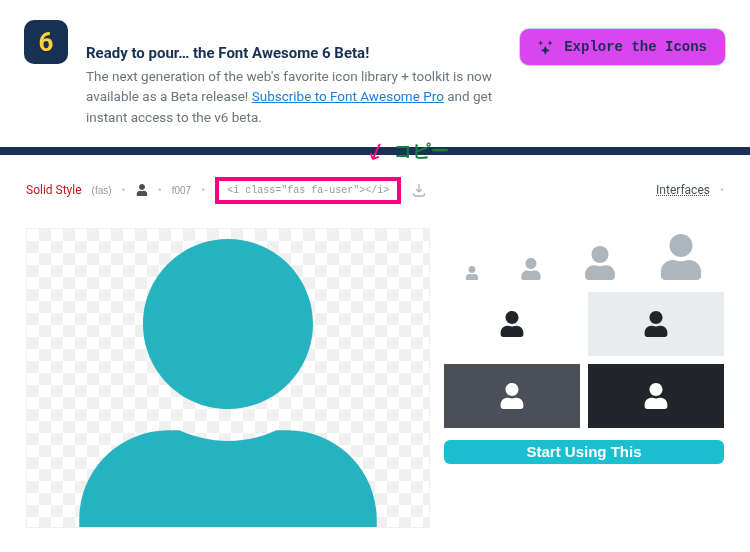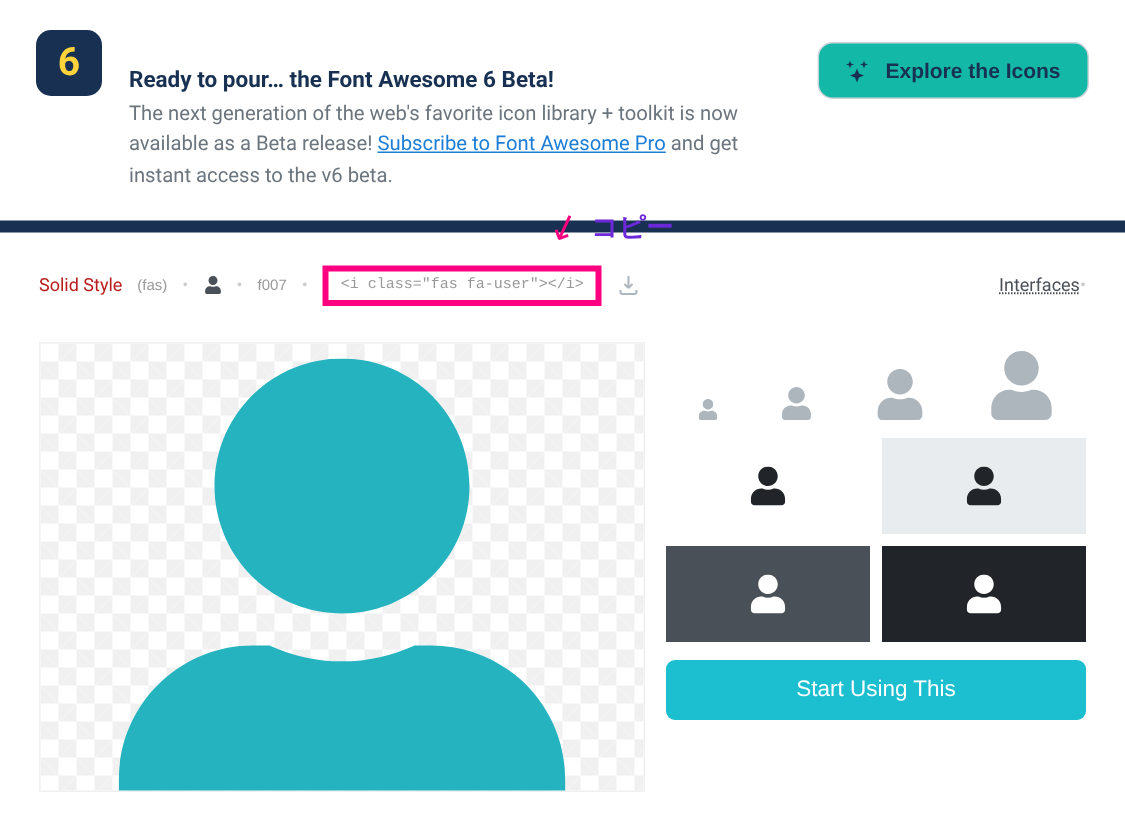--- a/index.html
+++ b/index.html
@@ -12,7 +12,7 @@
     .banner-title { font-weight: 700; color: #183153; font-size: 15px; margin-bottom: 4px; margin-top: 24px; }
     .banner-desc { color: #6c757d; font-size: 13.5px; line-height: 1.5; }
     .banner-link { color: #1c7ed6; }
-    .banner-button { border: 1.5px solid #d0d4db; background: #14b8a6; padding: 10px 18px; border-radius: 10px; display: flex; align-items: center; gap: 10px; cursor: pointer; font-size: 14px; color: #183153; font-weight: 600; flex-shrink: 0; margin-top: 8px; }
+    .banner-button { border: 1.5px solid #d0d4db; background: #d946ef; padding: 10px 18px; border-radius: 10px; display: flex; align-items: center; gap: 10px; cursor: pointer; font-size: 14px; color: #183153; font-weight: 600; flex-shrink: 0; margin-top: 8px; font-family: Liberation Mono, monospace; }
     .banner-button-icon { width: 16px; height: 16px; }
     
     .main { padding: 22px 26px; }

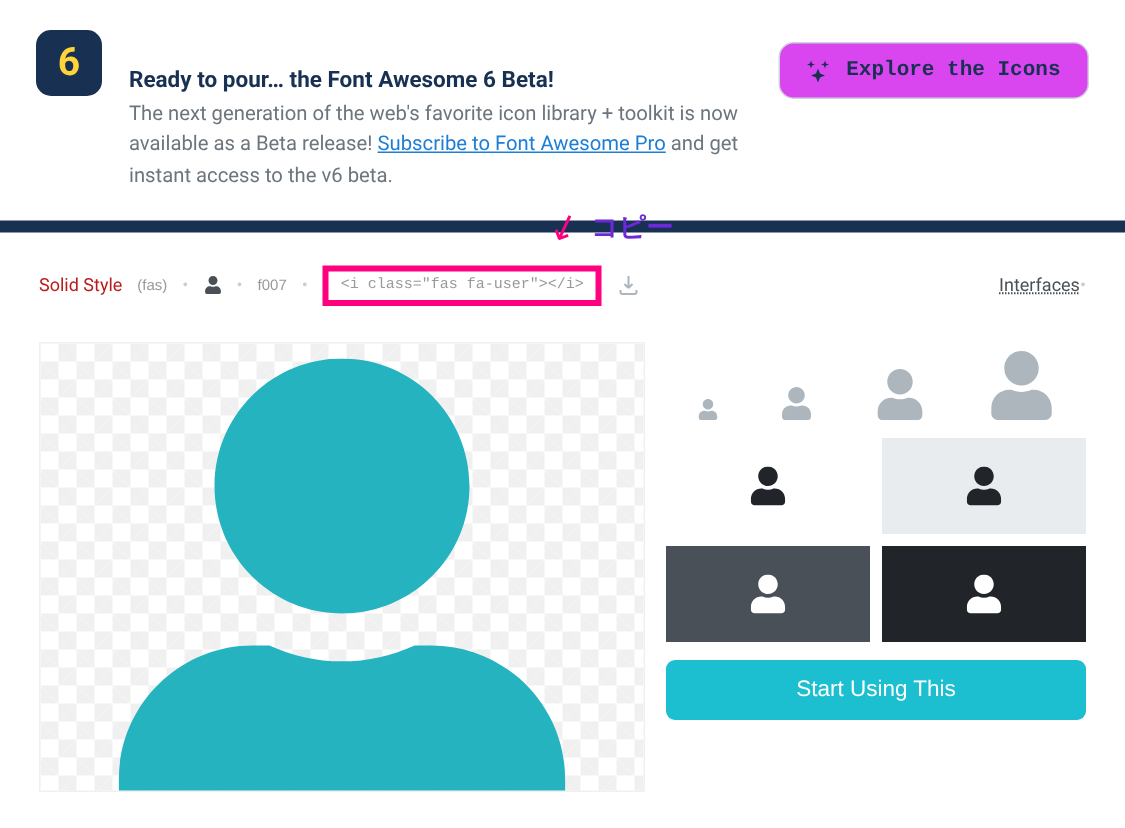--- a/index.html
+++ b/index.html
@@ -30,7 +30,7 @@
     
     .annotation { position: absolute; left: 340px; top: -40px; display: flex; align-items: center; gap: 8px; }
     .arrow { color: #ff0080; font-size: 24px; transform: rotate(-20deg); }
-    .annotation-text { color: #6d28d9; font-size: 18px; font-weight: 600; }
+    .annotation-text { color: #15803d; font-size: 18px; font-weight: 600; }
     
     .content-area { display: flex; gap: 14px; margin-top: 24px; }
     .preview-large { flex: 1; min-width: 0; background-image: 

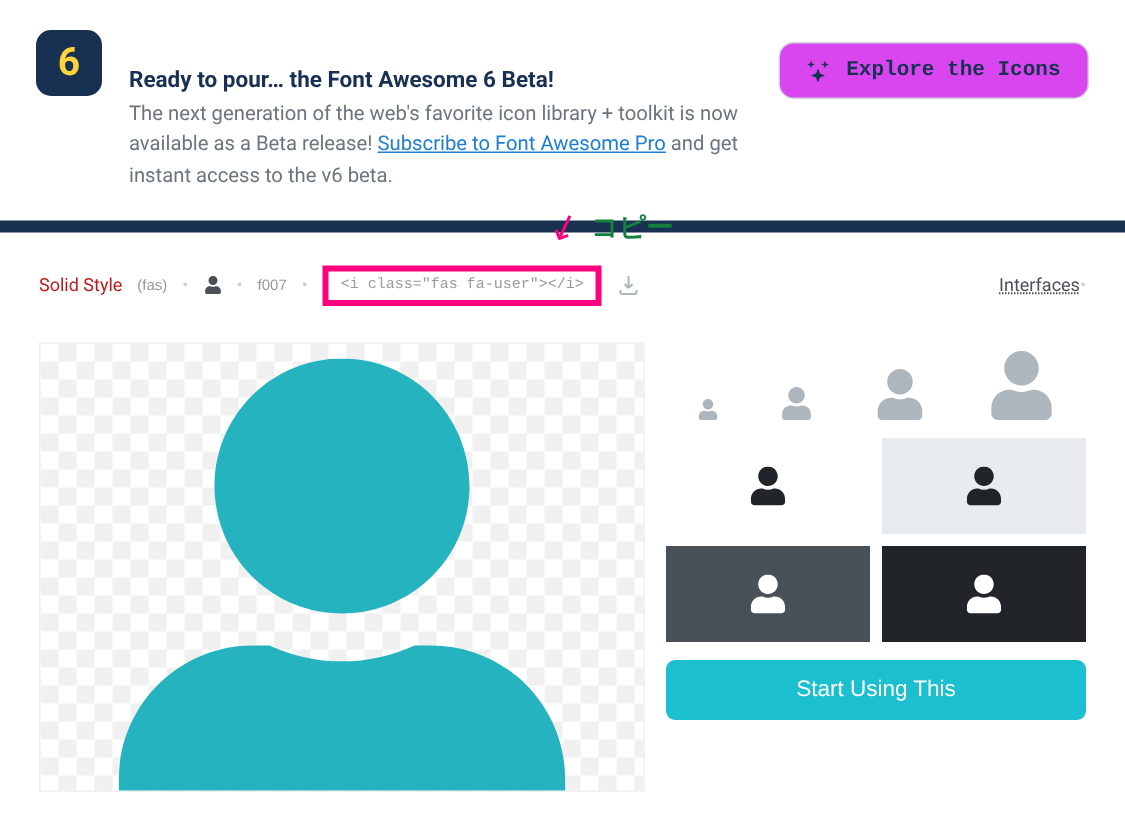--- a/index.html
+++ b/index.html
@@ -25,7 +25,7 @@
     .meta-glyph { width: 12px; height: 12px; display: inline-block; }
     .code-box { border: 4px solid #ff0080; padding: 4px 8px; font-family: "Courier New", monospace; font-size: 10px; color: #999; background: #fff; position: relative; }
     .download-btn { width: 16px; height: 16px; cursor: pointer; }
-    .meta-right { margin-left: auto; display: flex; align-items: flex-start; }
+    .meta-right { margin-left: auto; display: flex; align-items: flex-start; gap: 10px; }
     .meta-tag { color: #495057; text-decoration: underline dotted; }
     
     .annotation { position: absolute; left: 340px; top: -40px; display: flex; align-items: center; gap: 8px; }

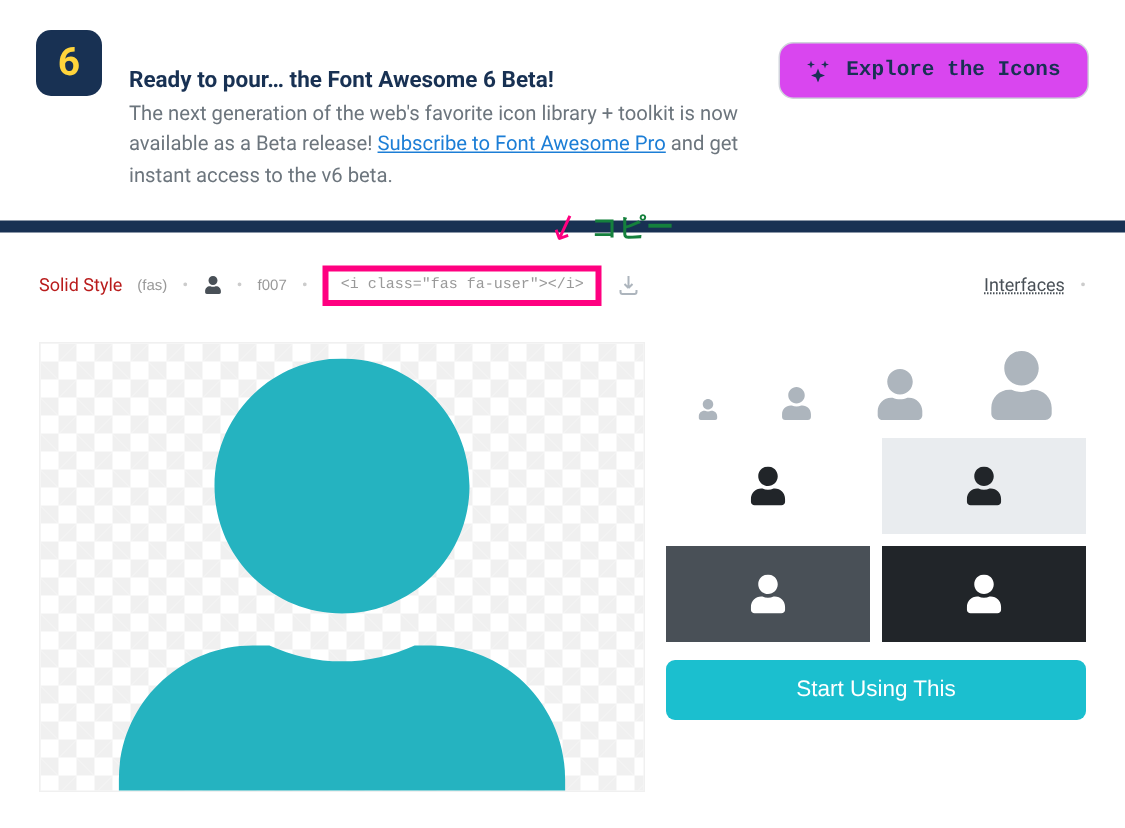--- a/index.html
+++ b/index.html
@@ -60,7 +60,7 @@
     .v-black { background: #212529; }
     .variant-icon { width: 24px; height: 26px; }
     
-    .cta-button { background: #1bbfcf; color: #fff; border: none; border-radius: 6px; height: 40px; font-size: 15px; font-weight: 400; cursor: pointer; margin-top: 4px; display: flex; align-items: center; justify-content: center; }
+    .cta-button { background: #1bbfcf; color: #fff; border: none; border-radius: 6px; height: 24px; font-size: 15px; font-weight: 700; cursor: pointer; margin-top: 4px; display: flex; align-items: center; justify-content: center; }
   </style>
 </head>
 <body>

